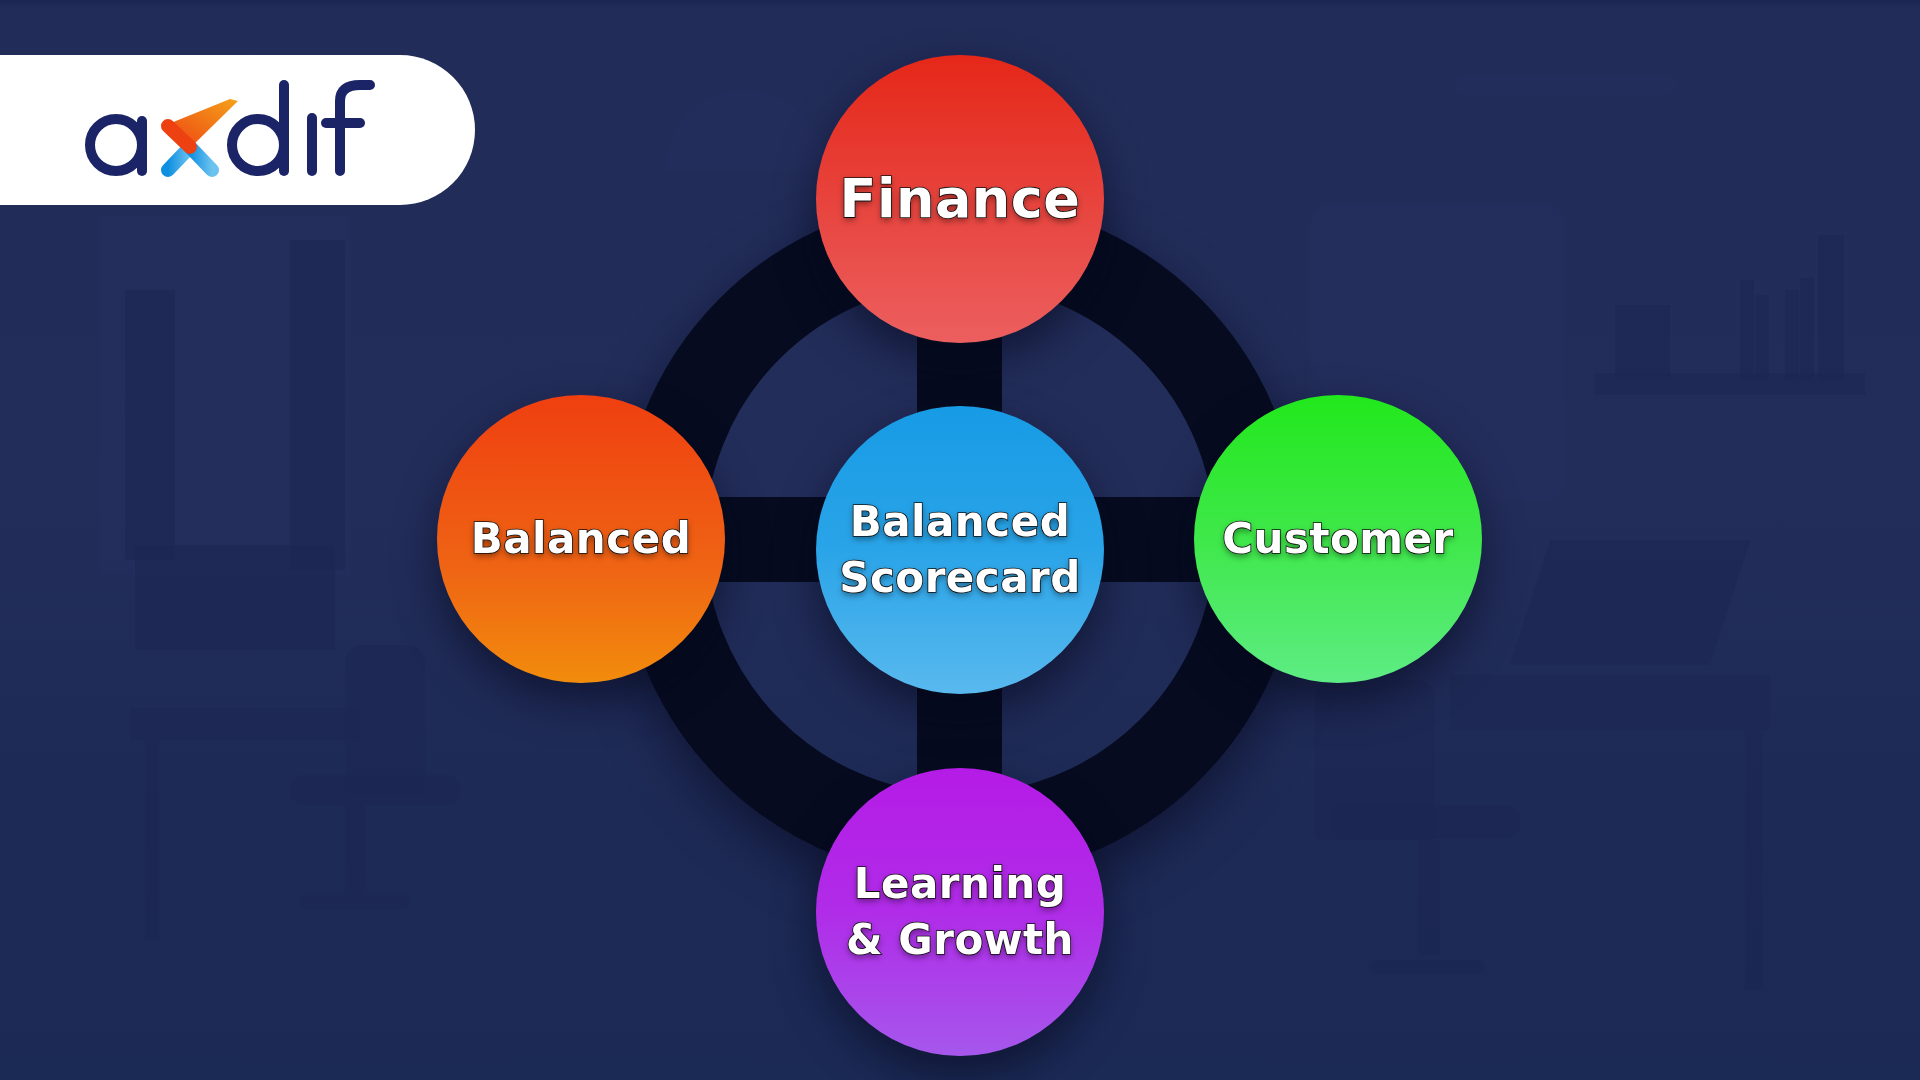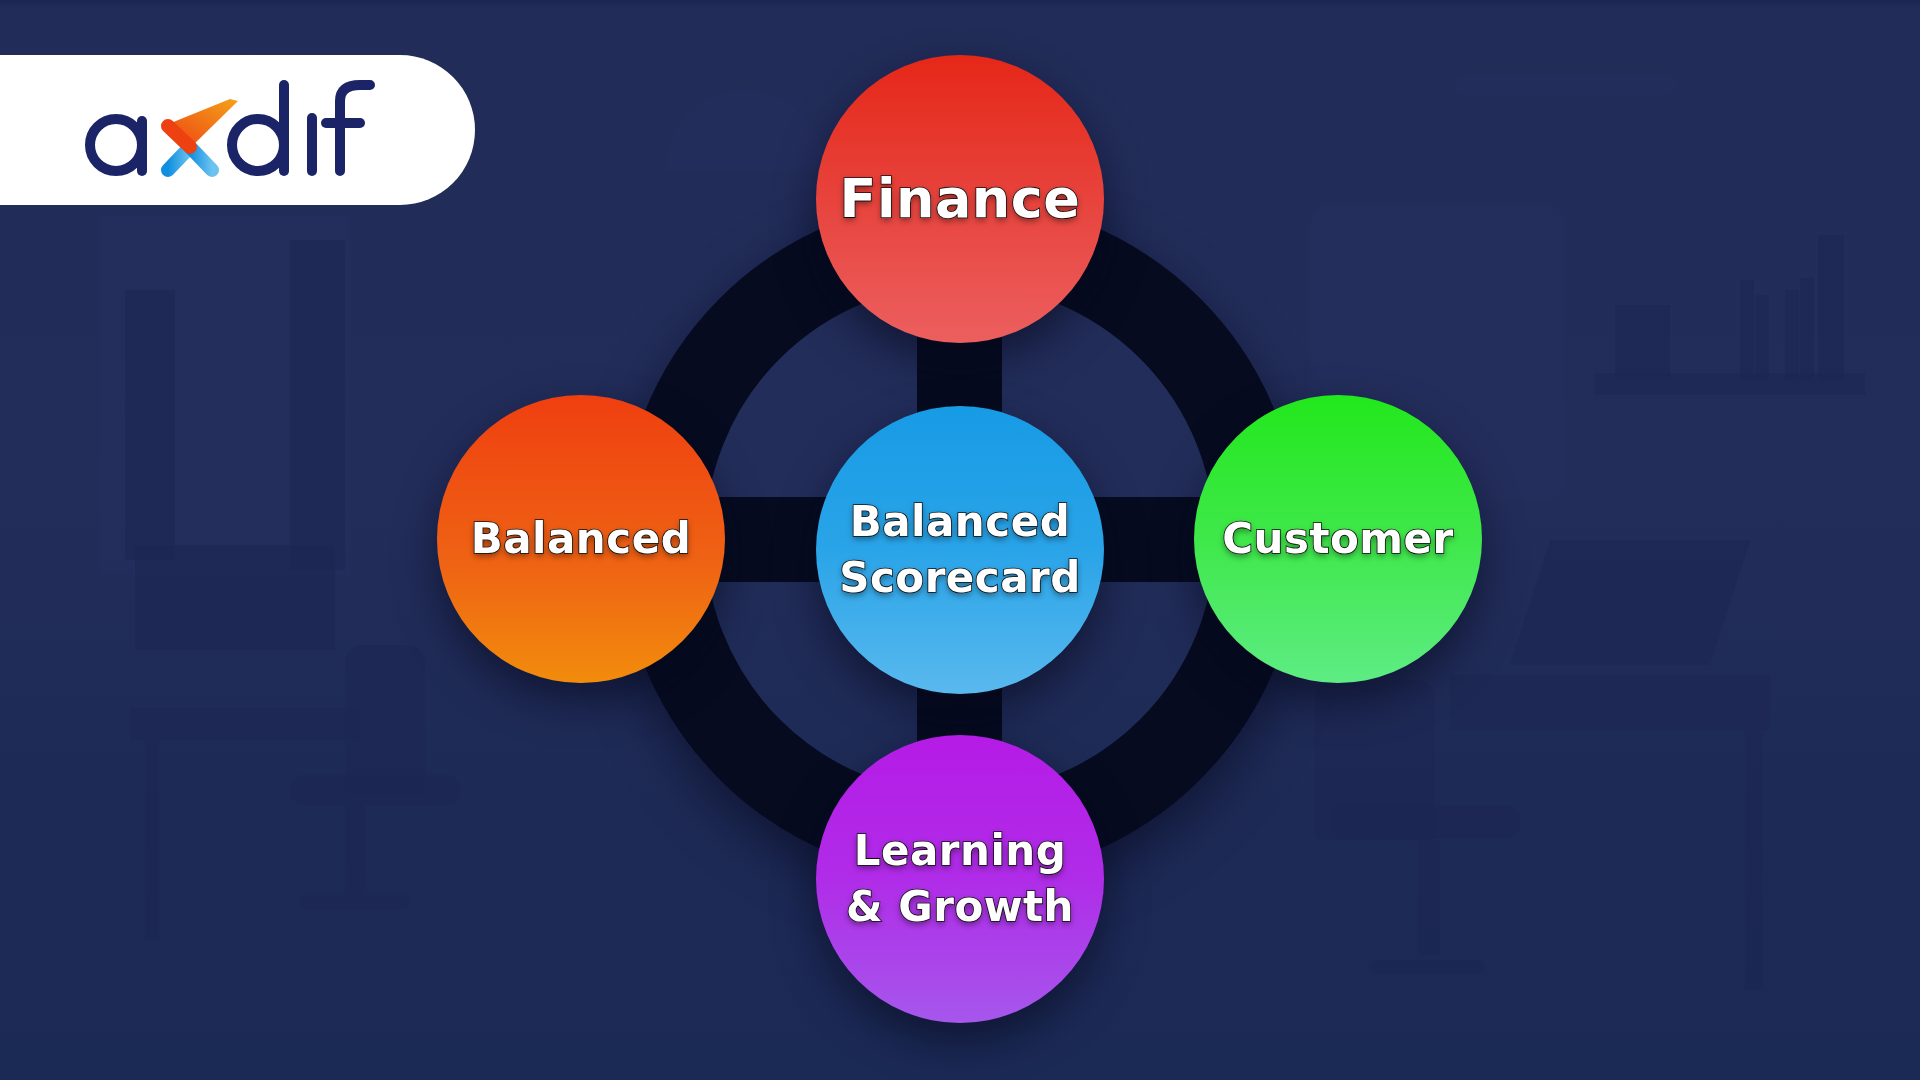--- a/index.html
+++ b/index.html
@@ -43,7 +43,7 @@
   .n-customer { left:437px; top:395px; background:linear-gradient(180deg,#ef3f10 0%,#ef6414 60%,#f28c0c 100%); }
   .n-center   { left:816px; top:406px; background:linear-gradient(180deg,#179be5 0%,#2aa4e8 50%,#59b9ee 100%); }
   .n-process  { left:1194px; top:395px; background:linear-gradient(180deg,#22e81c 0%,#3fe84a 50%,#5eec84 100%); }
-  .n-learning { left:816px; top:735px; background:linear-gradient(180deg,#b51be6 0%,#b02ce8 50%,#a657ec 100%); }
+  .n-learning { left:816px; top:768px; background:linear-gradient(180deg,#b51be6 0%,#b02ce8 50%,#a657ec 100%); }
 </style>
 </head>
 <body>

